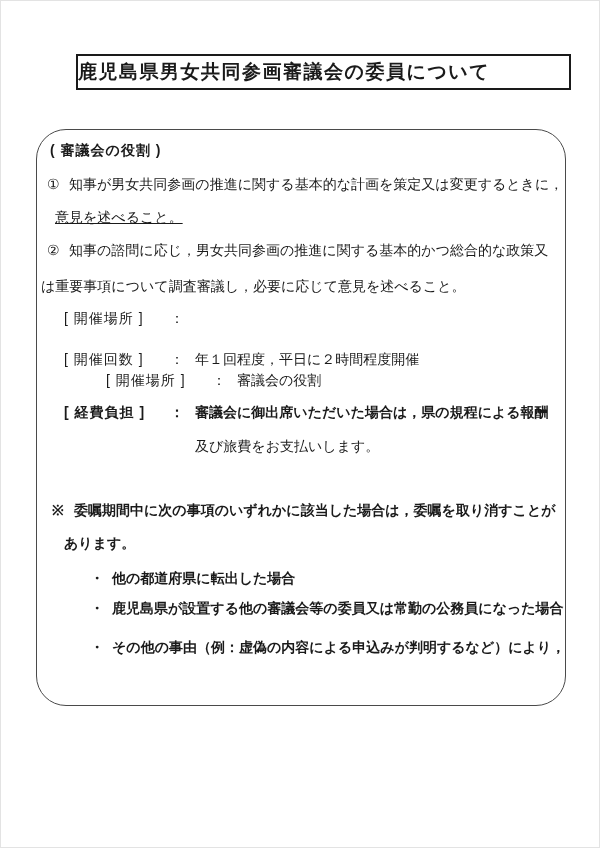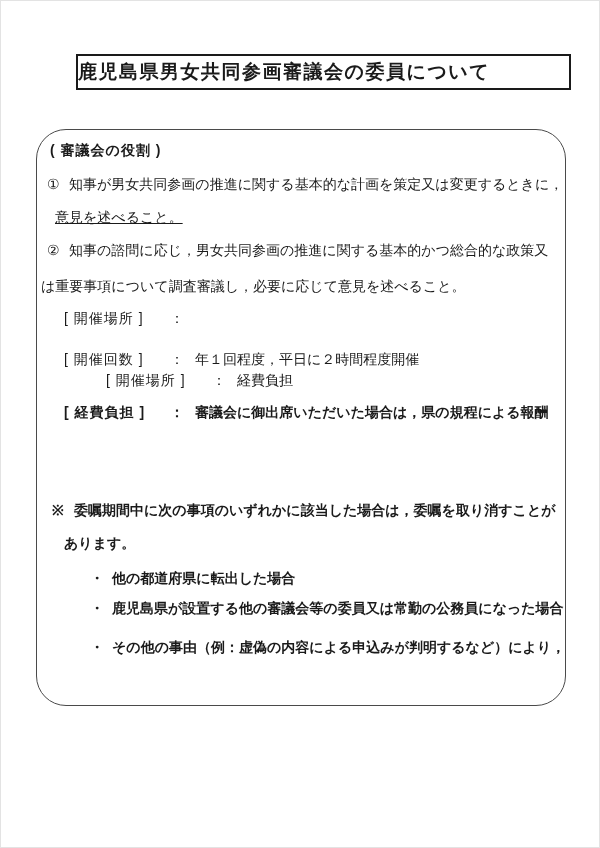--- a/index.html
+++ b/index.html
@@ -94,7 +94,7 @@
     <div class="line detail d-2">
       <span class="lbl">[ 開催場所 ]</span>
       <span class="colon">：</span>
-      <span>経費負担</span>
+      <span>審議会の役割</span>
     </div>
 
     <div class="line detail d-3">

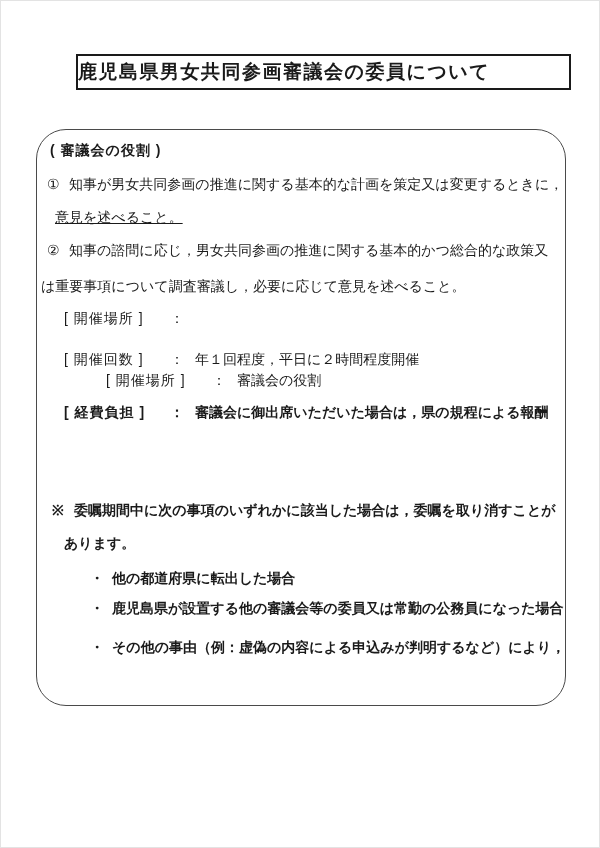--- a/index.html
+++ b/index.html
@@ -102,6 +102,7 @@
       <span class="colon">：</span>
       <span>審議会に御出席いただいた場合は，県の規程による報酬</span>
     </div>
+    <div class="line d-3b">及び旅費をお支払いします。</div>
 
     <div class="line flexline note-1">
       <span class="marker">※</span>

